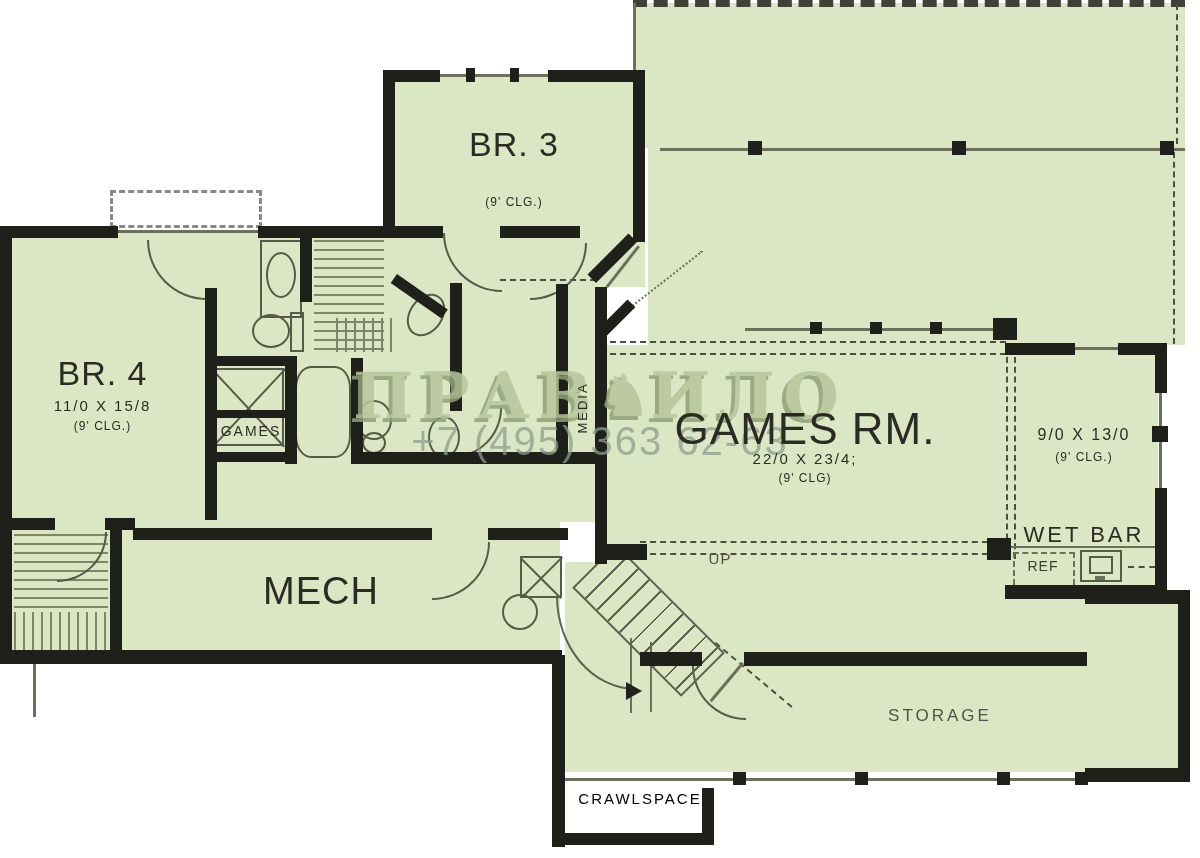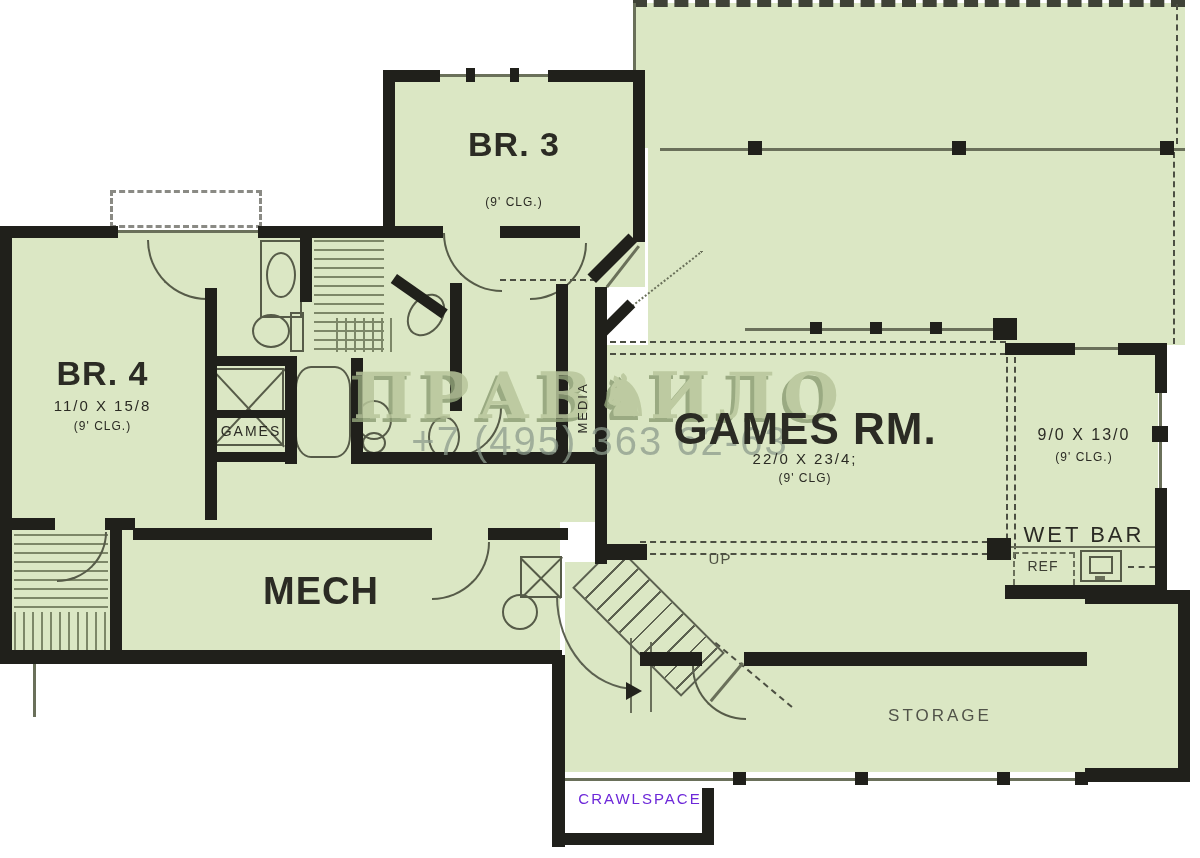--- a/index.html
+++ b/index.html
@@ -19,7 +19,7 @@
   .hatch-h{position:absolute;background:repeating-linear-gradient(180deg,#7d8768 0 2px,transparent 2px 9px);z-index:23;}
   .hatch-v{position:absolute;background:repeating-linear-gradient(90deg,#7d8768 0 2px,transparent 2px 9px);z-index:23;}
   .lbl{position:absolute;color:#2b2b24;text-align:center;white-space:nowrap;z-index:45;}
-  .room-name{font-weight:bold;letter-spacing:1px;font-size:34px;}
+  .room-name{font-weight:normal;letter-spacing:1px;font-size:34px;}
   .dims{letter-spacing:2px;font-size:15px;}
   .clg{letter-spacing:1px;font-size:12px;}
   .xline{position:absolute;height:2px;background:#565b48;transform-origin:left top;}

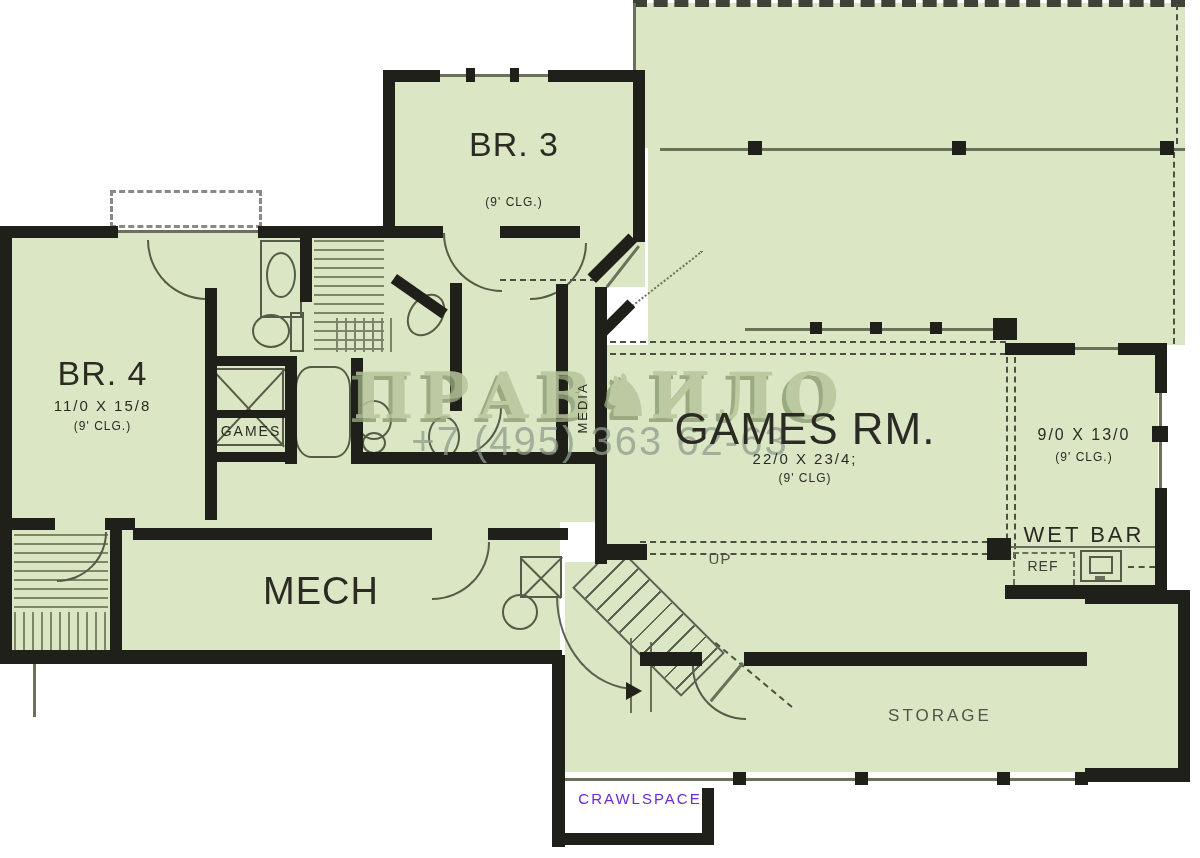--- a/index.html
+++ b/index.html
@@ -212,7 +212,7 @@
   <div class="lbl" style="left:1014px;top:558px;width:58px;font-size:14px;letter-spacing:1px;color:#3c3e33">REF</div>
   <div class="lbl" style="left:698px;top:550px;width:44px;font-size:15px;color:#4f5243;letter-spacing:1px">UP</div>
   <div class="lbl" style="left:852px;top:706px;width:176px;font-size:17px;letter-spacing:3px;color:#515349">STORAGE</div>
-  <div class="lbl" style="left:556px;top:790px;width:168px;font-size:15px;letter-spacing:2px;color:#6d28d9">CRAWLSPACE</div>
+  <div class="lbl" style="left:556px;top:790px;width:168px;font-size:15px;letter-spacing:2px;color:#000000">CRAWLSPACE</div>
 
 </div>
 

